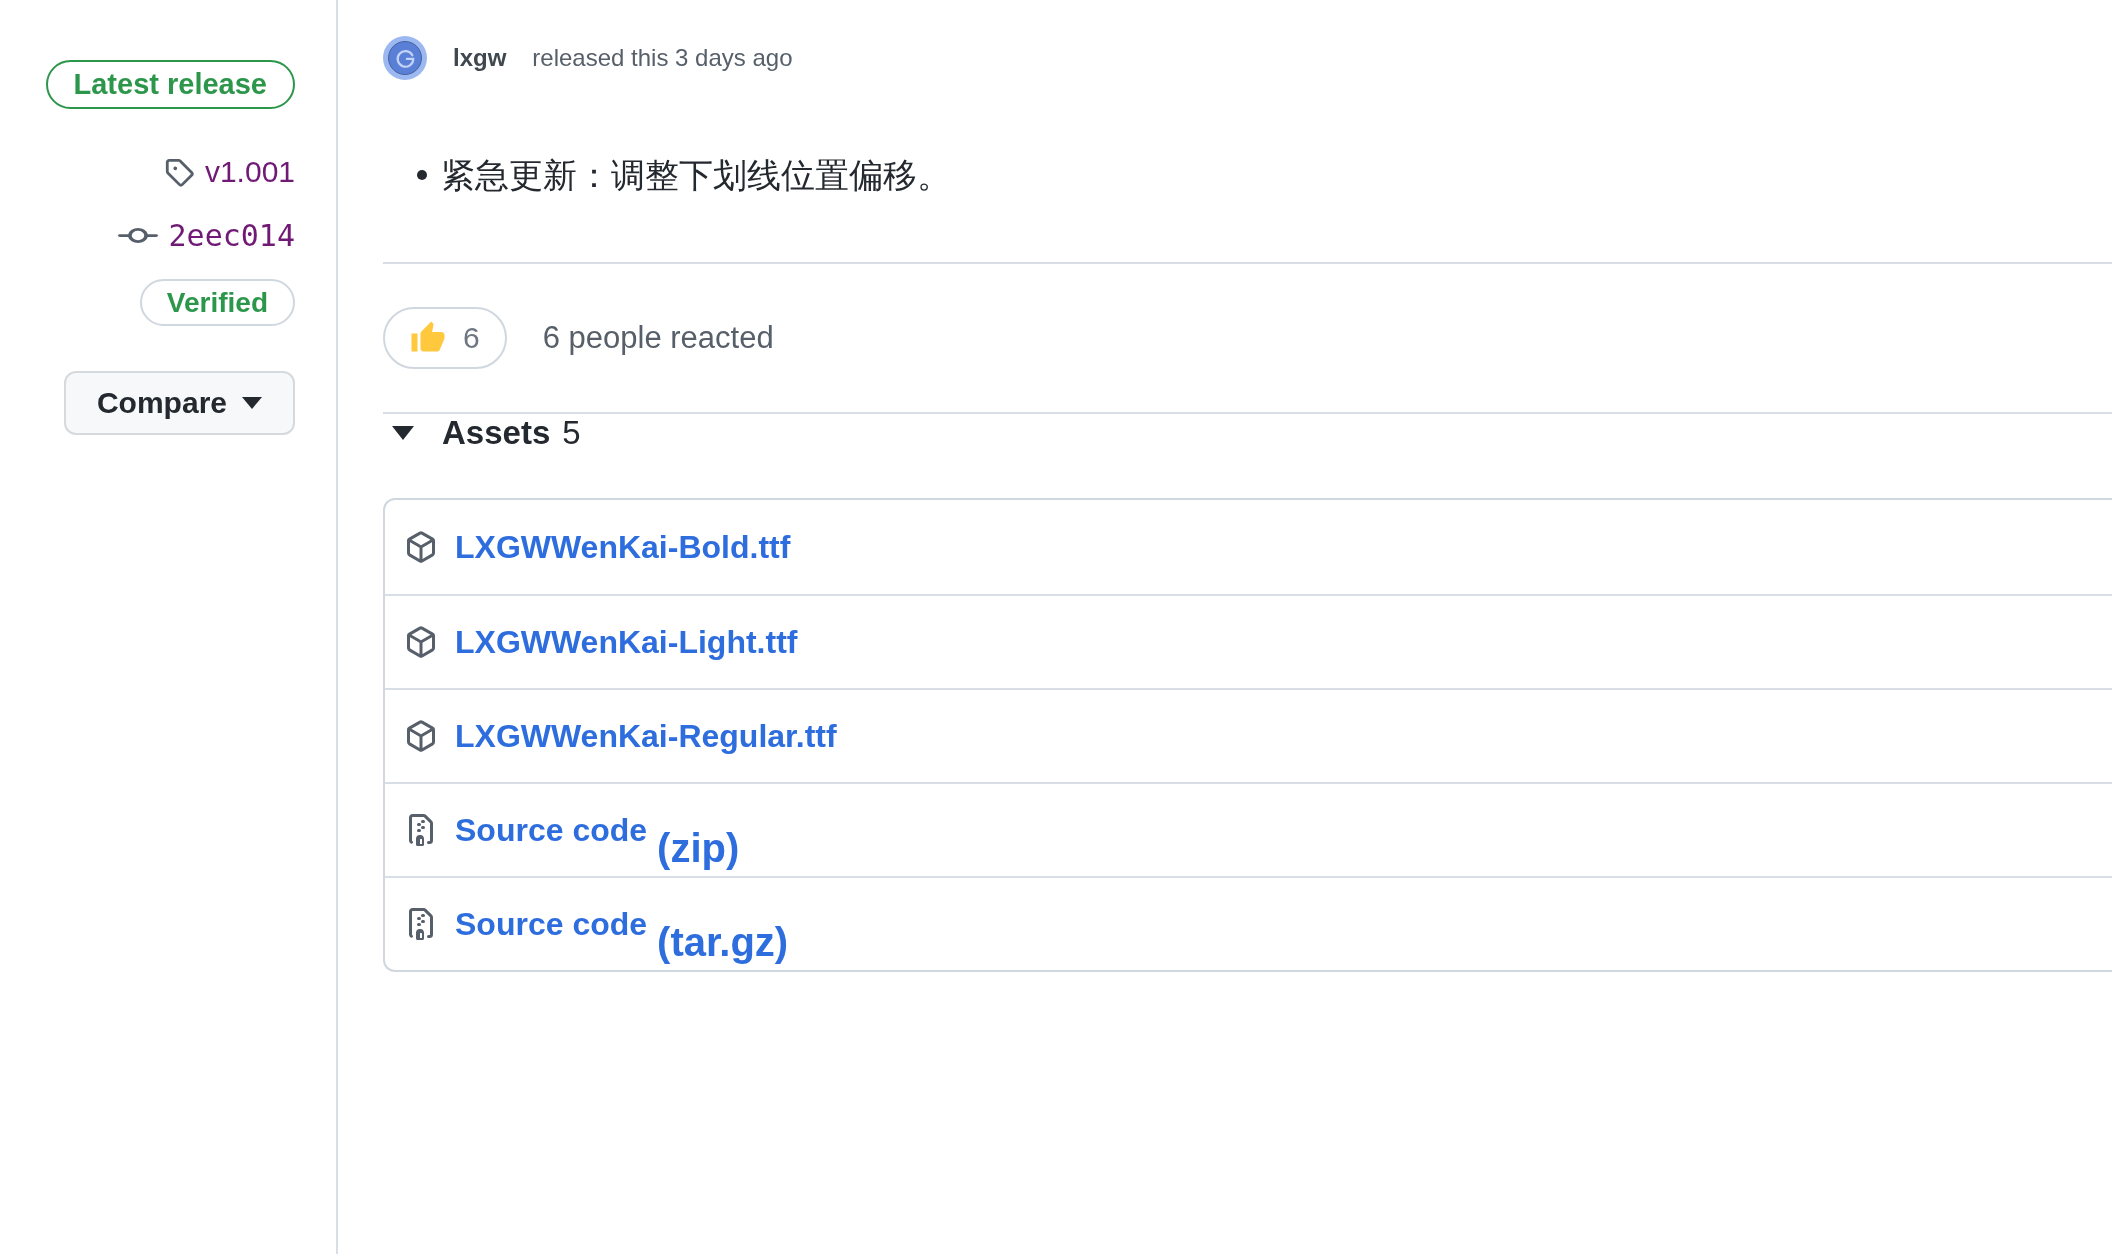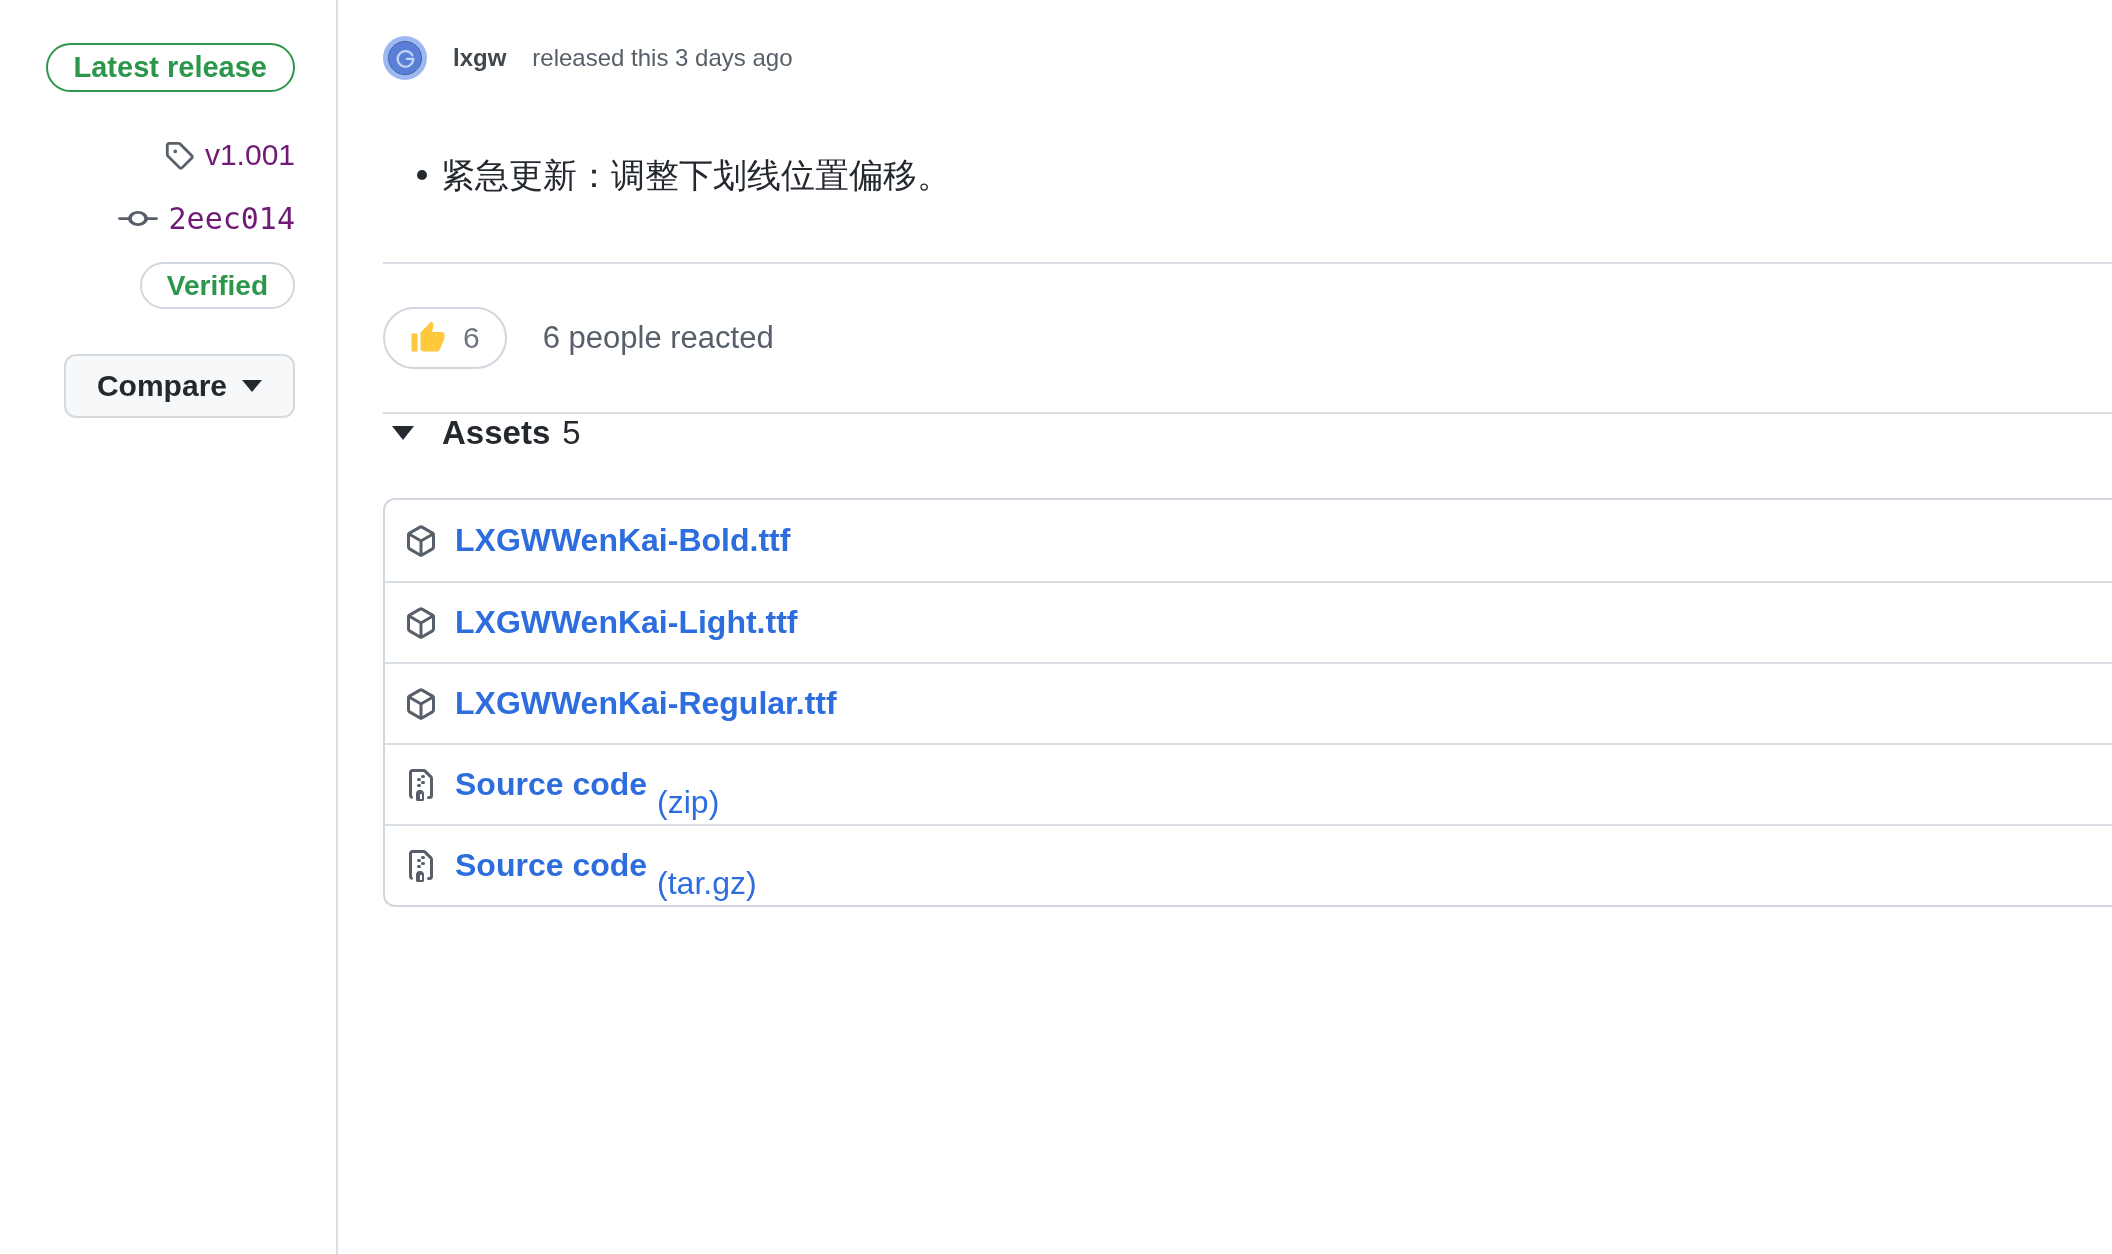--- a/index.html
+++ b/index.html
@@ -17,7 +17,7 @@
   
   .sidebar{
     width:338px;height:1254px;flex:0 0 338px;border-right:2px solid var(--divider);
-    display:flex;flex-direction:column;align-items:flex-end;padding:43px 41px 0 0;
+    display:flex;flex-direction:column;align-items:flex-end;padding:60px 41px 0 0;
   }
   .latest-badge{
     height:49px;padding:0 26px;border:2px solid var(--green);border-radius:999px;

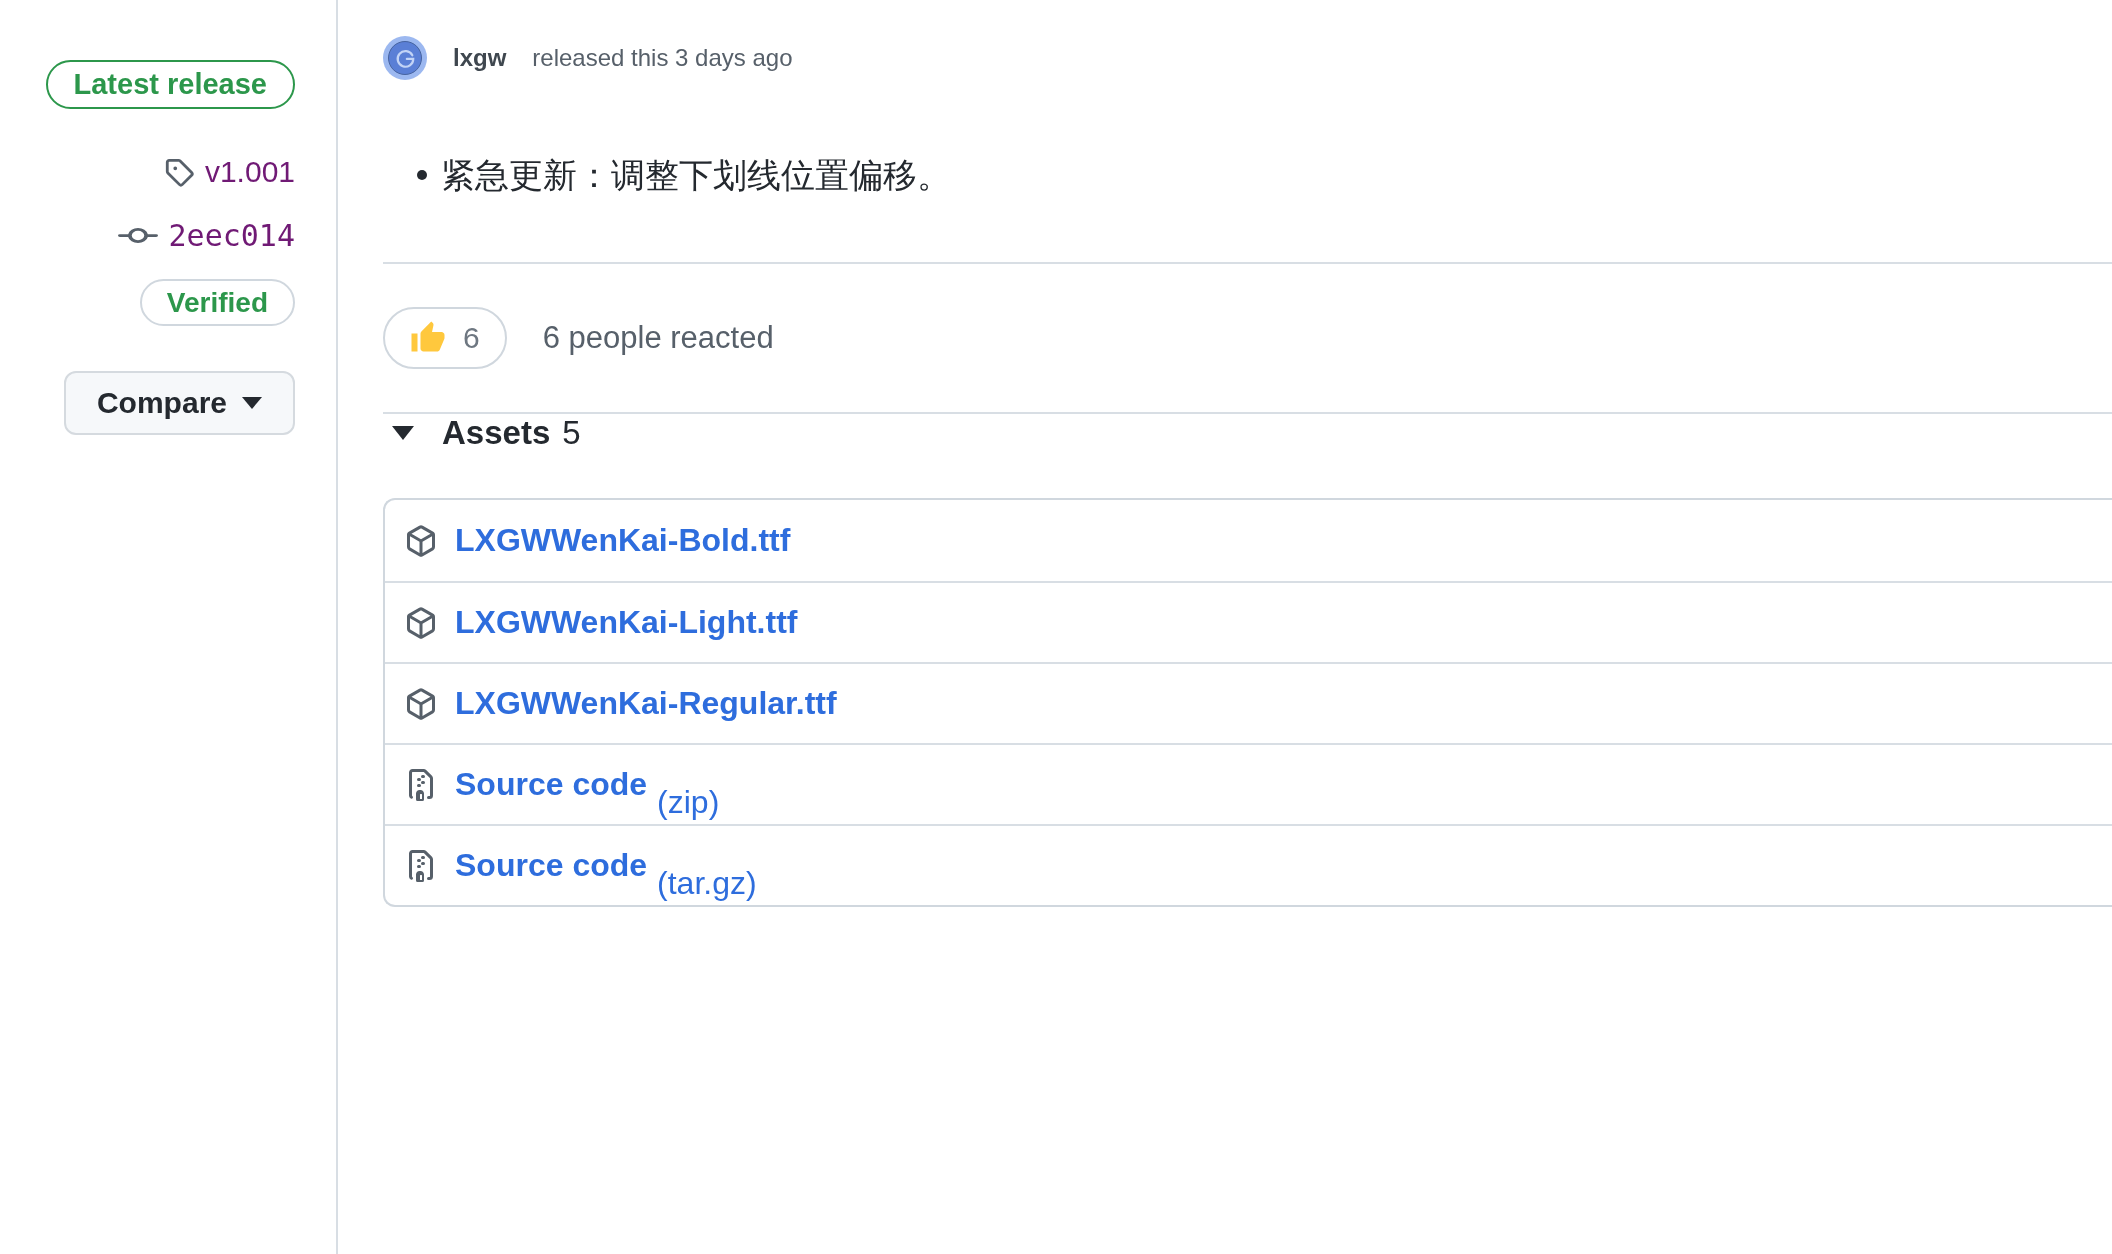--- a/index.html
+++ b/index.html
@@ -84,7 +84,7 @@
 
   .asset-box{margin-top:46px;border:2px solid var(--border);border-right:none;border-radius:12px 0 0 12px;background:#fff;}
   .asset-row{
-    height:81px;display:flex;align-items:center;padding-left:20px;
+    height:94px;display:flex;align-items:center;padding-left:20px;
     border-top:2px solid var(--divider);text-decoration:none;cursor:pointer;
   }
   .asset-row:first-child{border-top:none;}

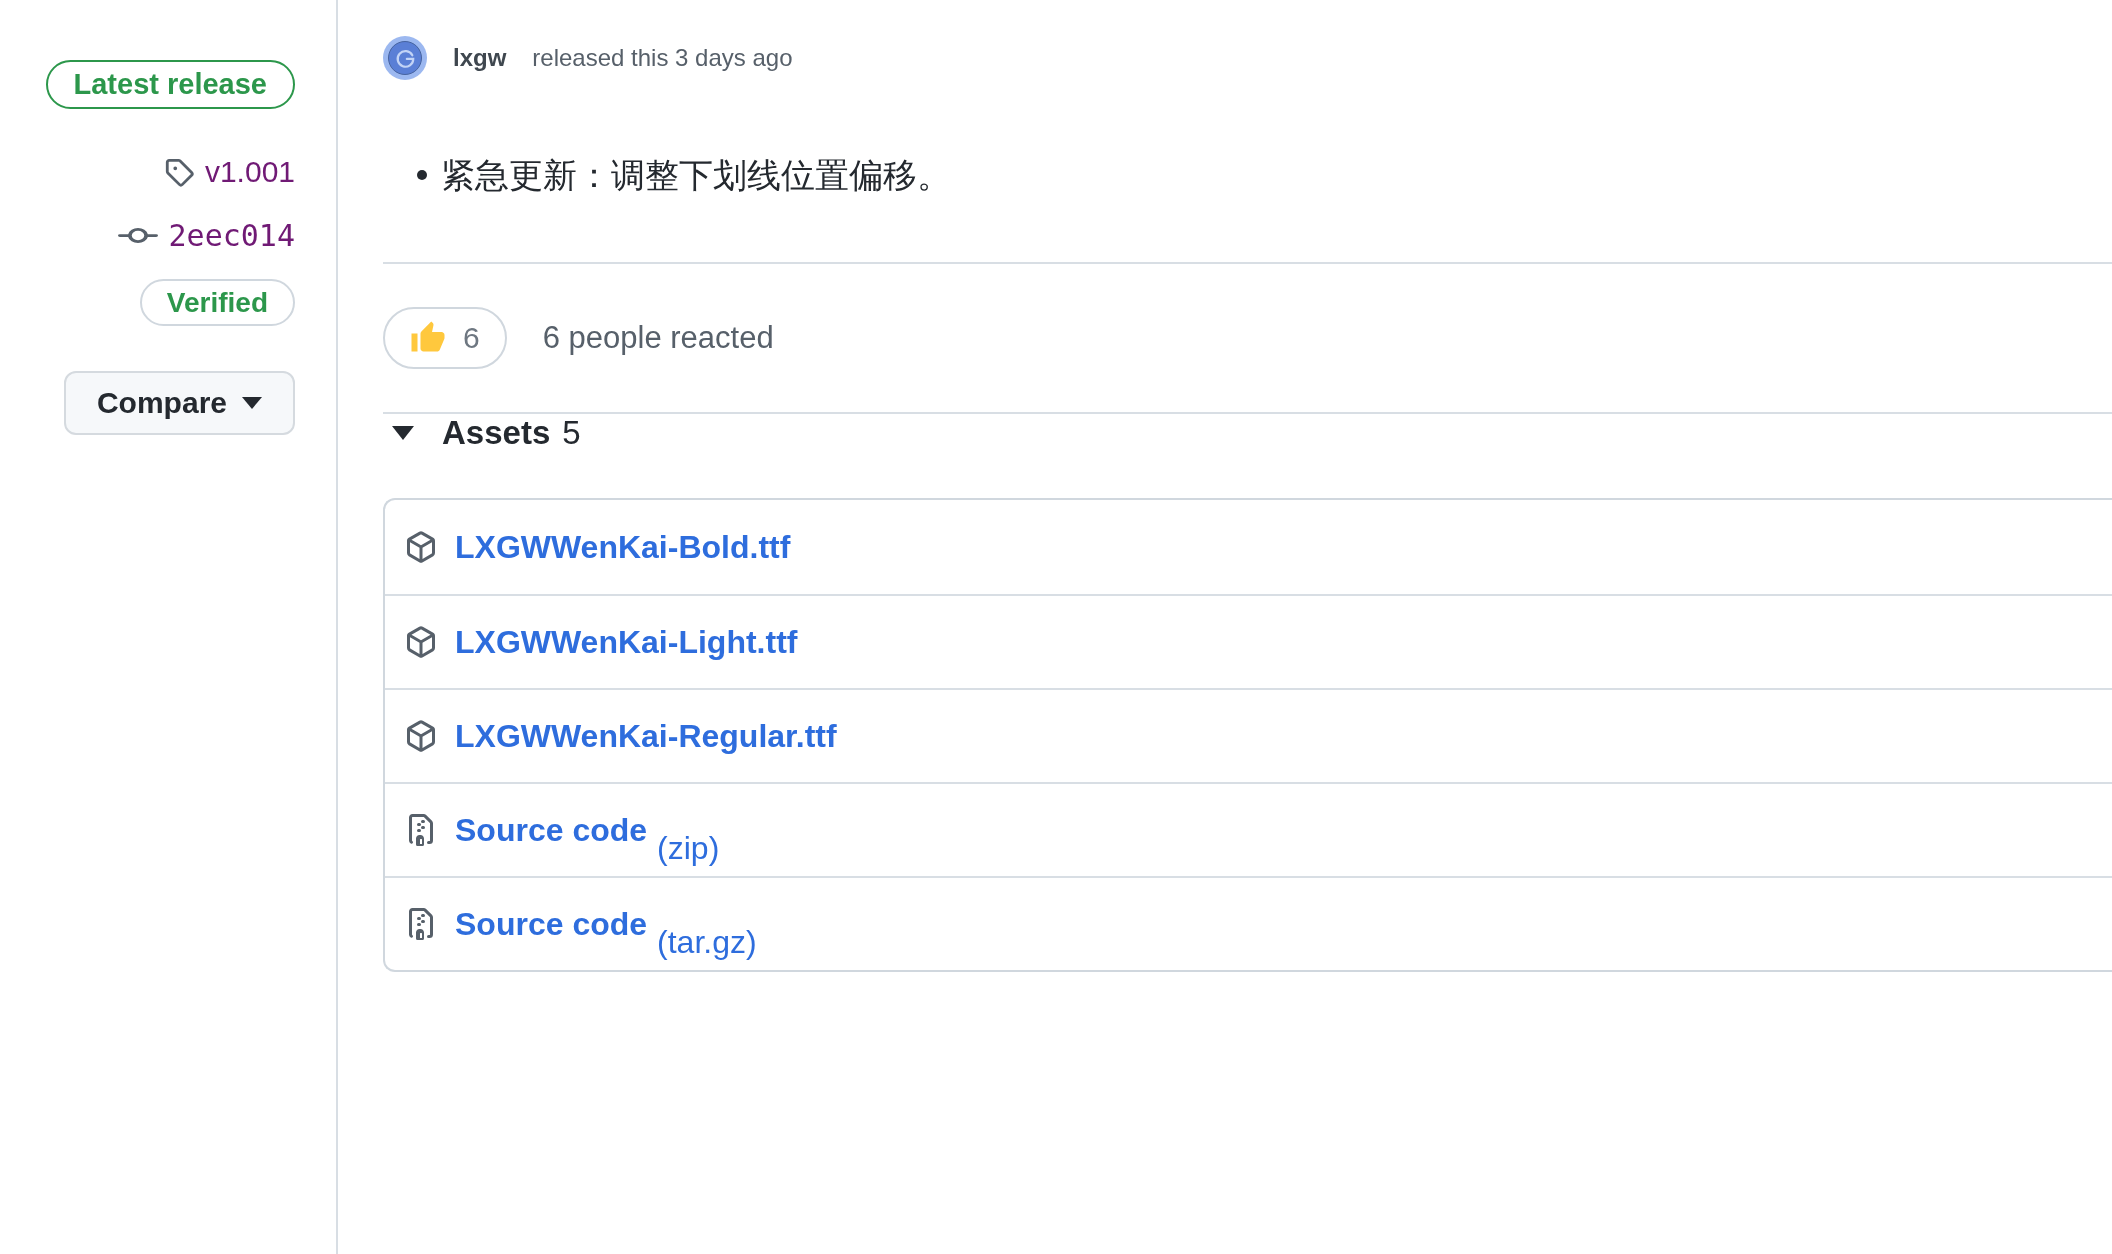--- a/index.html
+++ b/index.html
@@ -90,7 +90,7 @@
   .asset-row:first-child{border-top:none;}
   .asset-icon{width:32px;height:32px;color:#57606a;margin-right:18px;flex:0 0 auto;}
   .asset-name{font-size:32px;font-weight:700;color:var(--accent-blue);}
-  .asset-suffix{font-size:32px;font-weight:400;color:var(--accent-blue);margin-left:10px;margin-top:36px;}
+  .asset-suffix{font-size:40px;font-weight:700;color:var(--accent-blue);margin-left:10px;margin-top:36px;}
 </style>
 </head>
 <body>

